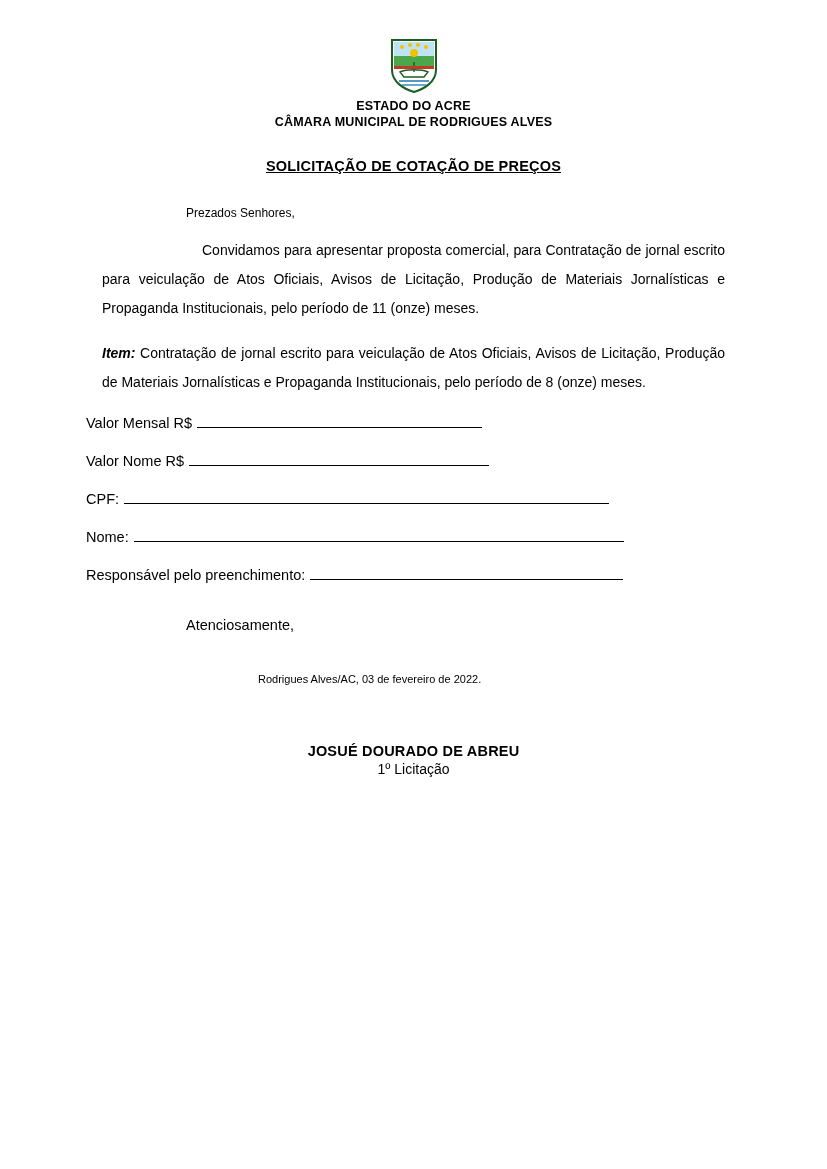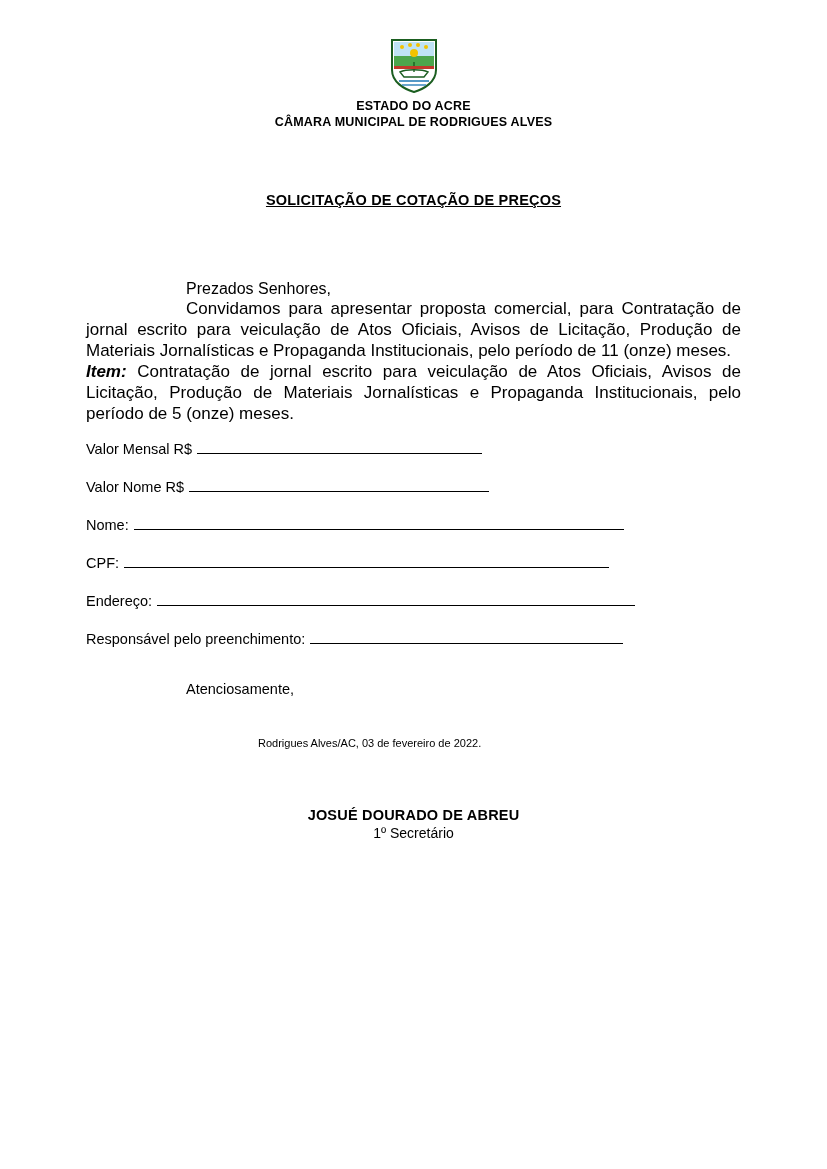--- a/index.html
+++ b/index.html
@@ -43,7 +43,7 @@
 
   
   .doc-title {
-    margin-top: 62px;
+    margin-top: 28px;
     text-align: center;
     font-size: 14.5px;
     font-weight: bold;

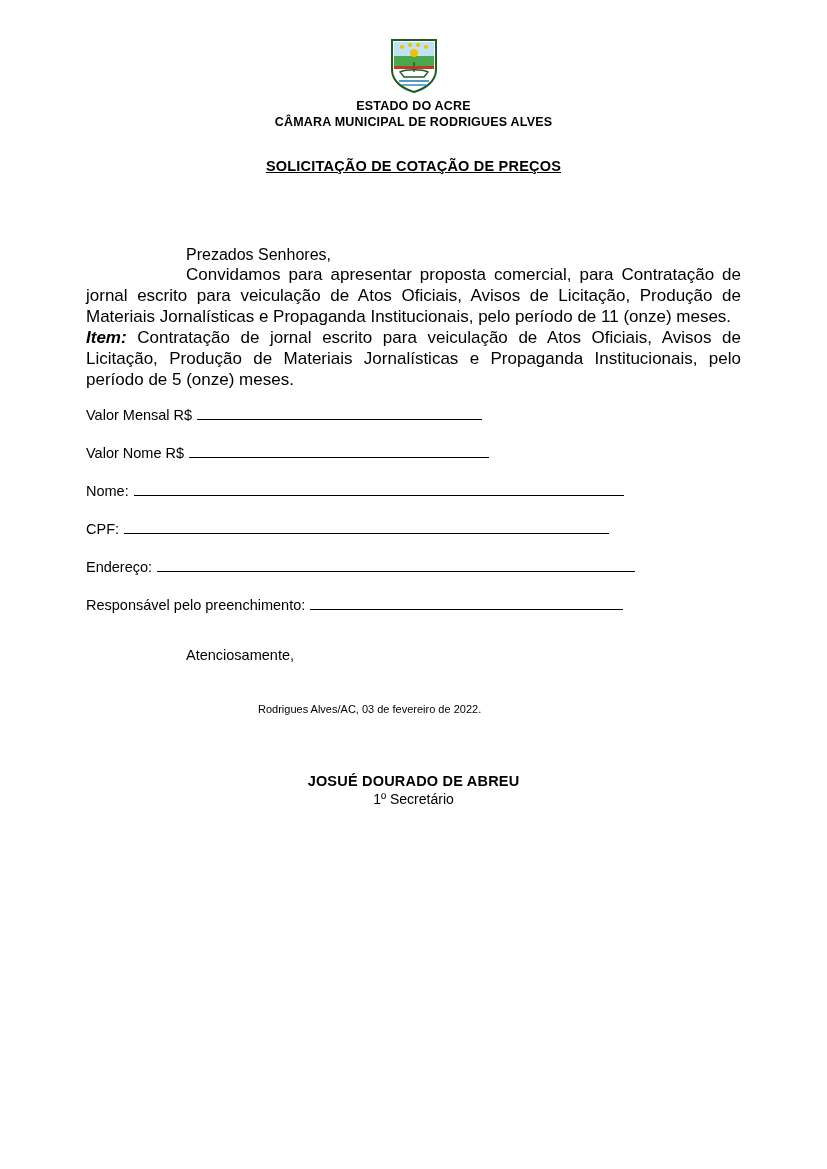--- a/index.html
+++ b/index.html
@@ -53,9 +53,9 @@
 
   
   .salutation {
-    margin-top: 72px;
+    margin-top: 32px;
     margin-left: 100px;
-    font-size: 16px;
+    font-size: 12px;
   }
 
   p.para {

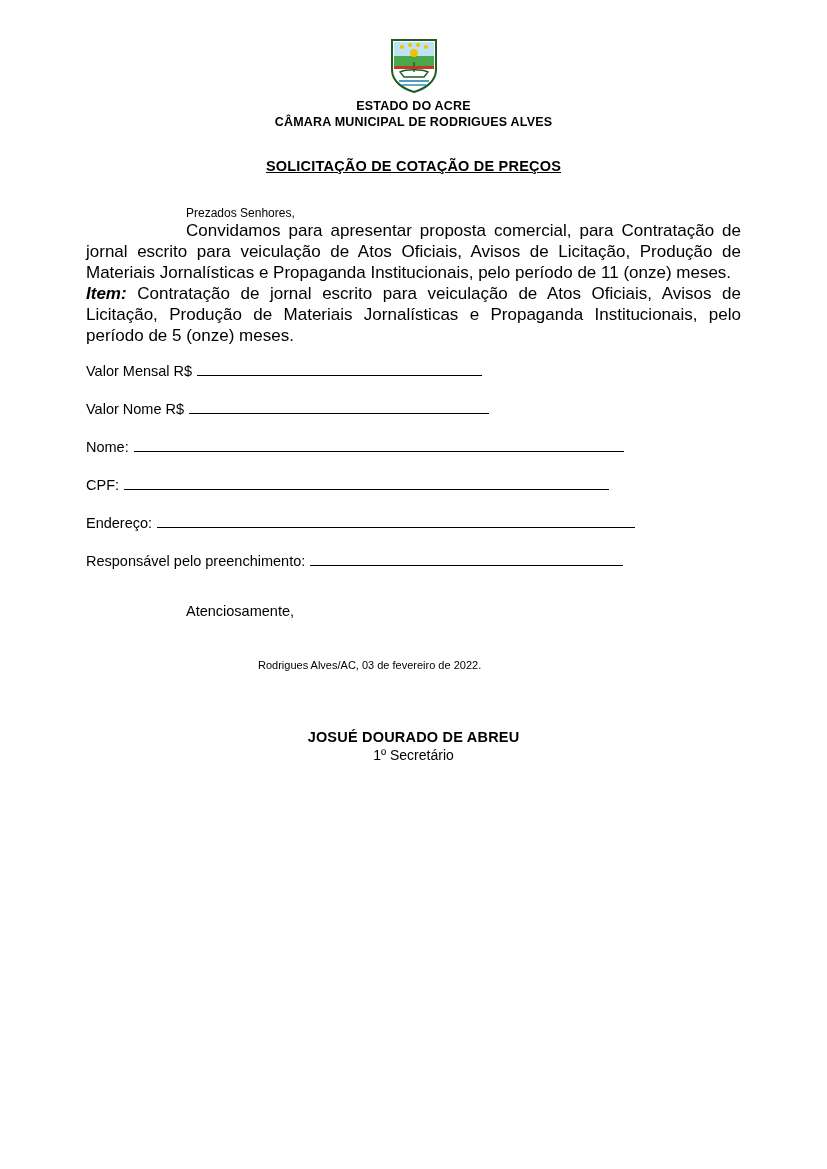--- a/index.html
+++ b/index.html
@@ -59,10 +59,10 @@
   }
 
   p.para {
-    font-size: 17px;
-    line-height: 21px;
+    font-size: 14px;
+    line-height: 29px;
     text-align: justify;
-    margin: 0;
+    margin: 16px;
   }
   .para-invite {
     margin-top: 35px;

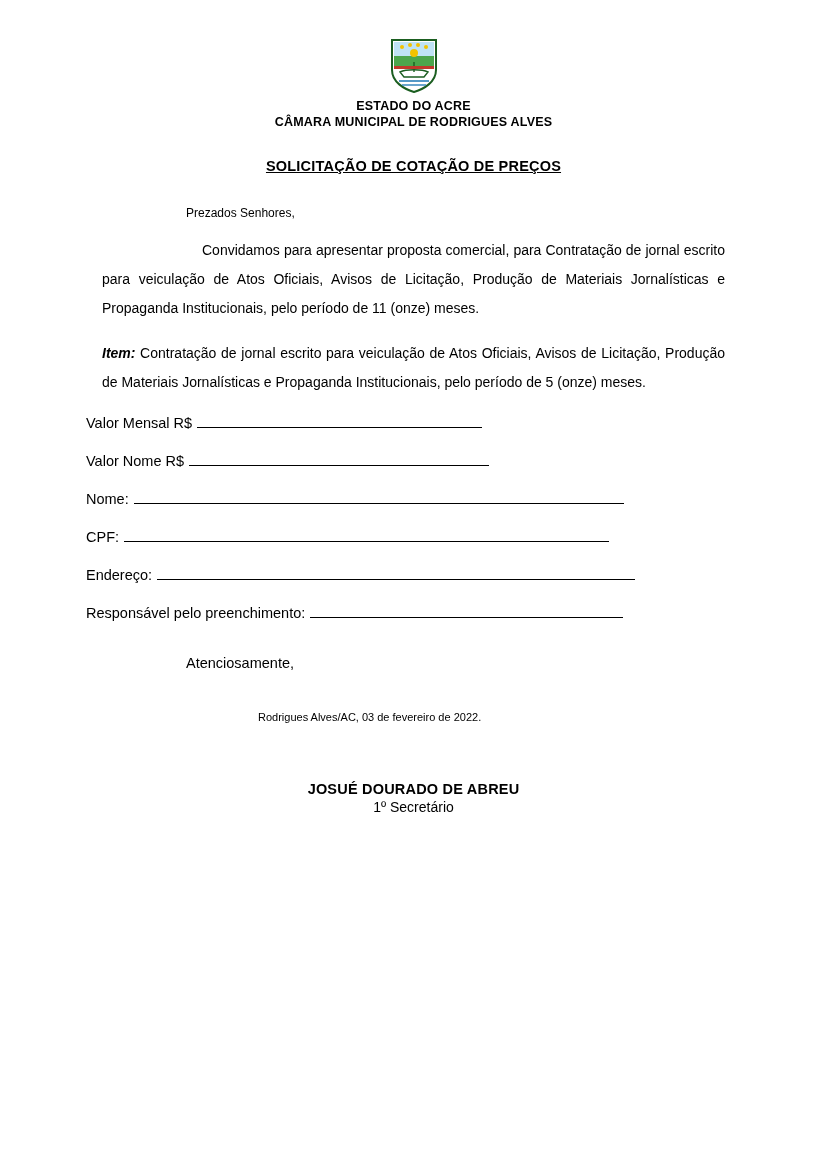--- a/index.html
+++ b/index.html
@@ -171,7 +171,7 @@
 
   <p class="para para-invite">Convidamos para apresentar proposta comercial, para Contratação de jornal escrito para veiculação de Atos Oficiais, Avisos de Licitação, Produção de Materiais Jornalísticas e Propaganda Institucionais, pelo período de 11 (onze) meses.</p>
 
-  <p class="para para-item"><span class="it">Item:</span><span> Contratação de jornal escrito para veiculação de Atos Oficiais, Avisos de Licitação, Produção de Materiais Jornalísticas e Propaganda Institucionais, pelo período de 5 (onze) meses.</span></p>
+  <p class="para para-item"><span class="it">Item:</span><span> Contratação de jornal escrito para veiculação de Atos Oficiais, Avisos de Licitação, Produção de Materiais Jornalísticas e Propaganda Institucionais, pelo período de 8 (onze) meses.</span></p>
 
   <div class="fields">
 

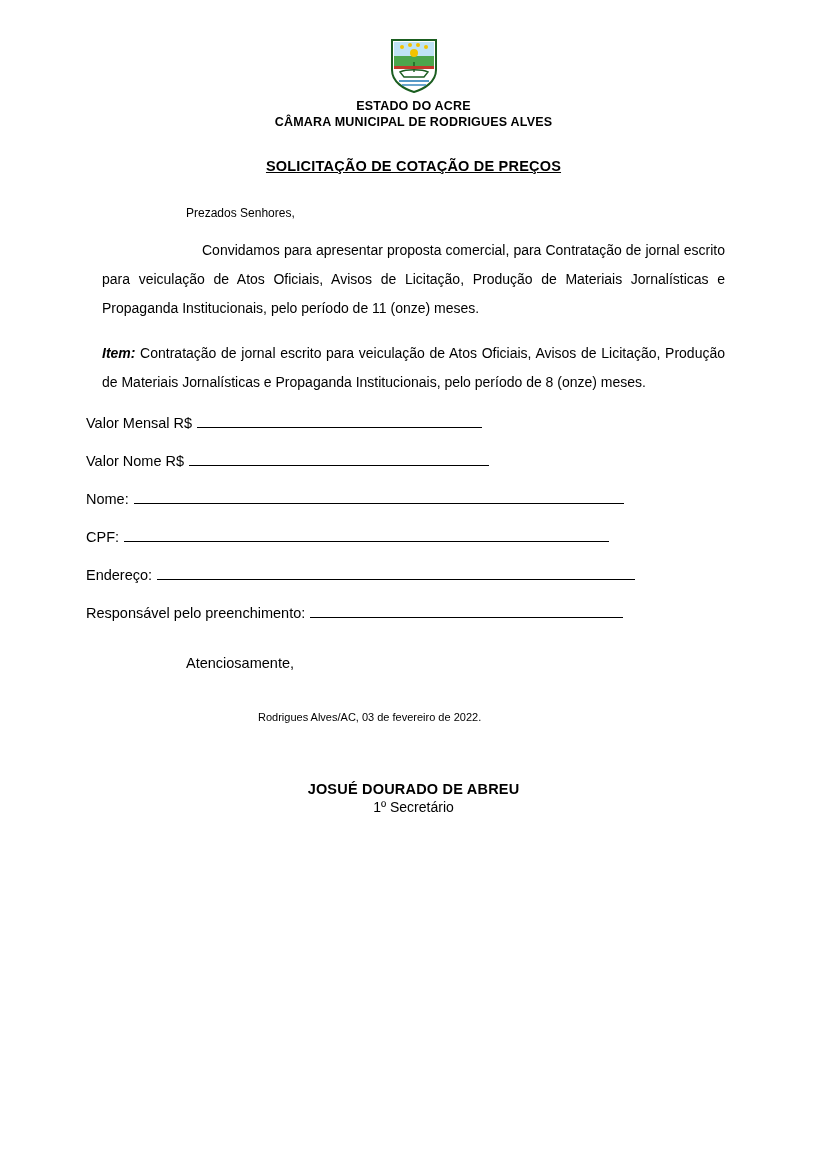--- a/index.html
+++ b/index.html
@@ -186,13 +186,13 @@
     </div>
 
     <div class="field-row">
+      <span class="field-label">CPF:</span>
+      <span class="blank blank-long2"></span>
+    </div>
+
+    <div class="field-row">
       <span class="field-label">Nome:</span>
       <span class="blank blank-long"></span>
-    </div>
-
-    <div class="field-row">
-      <span class="field-label">CPF:</span>
-      <span class="blank blank-long2"></span>
     </div>
 
     <div class="field-row">

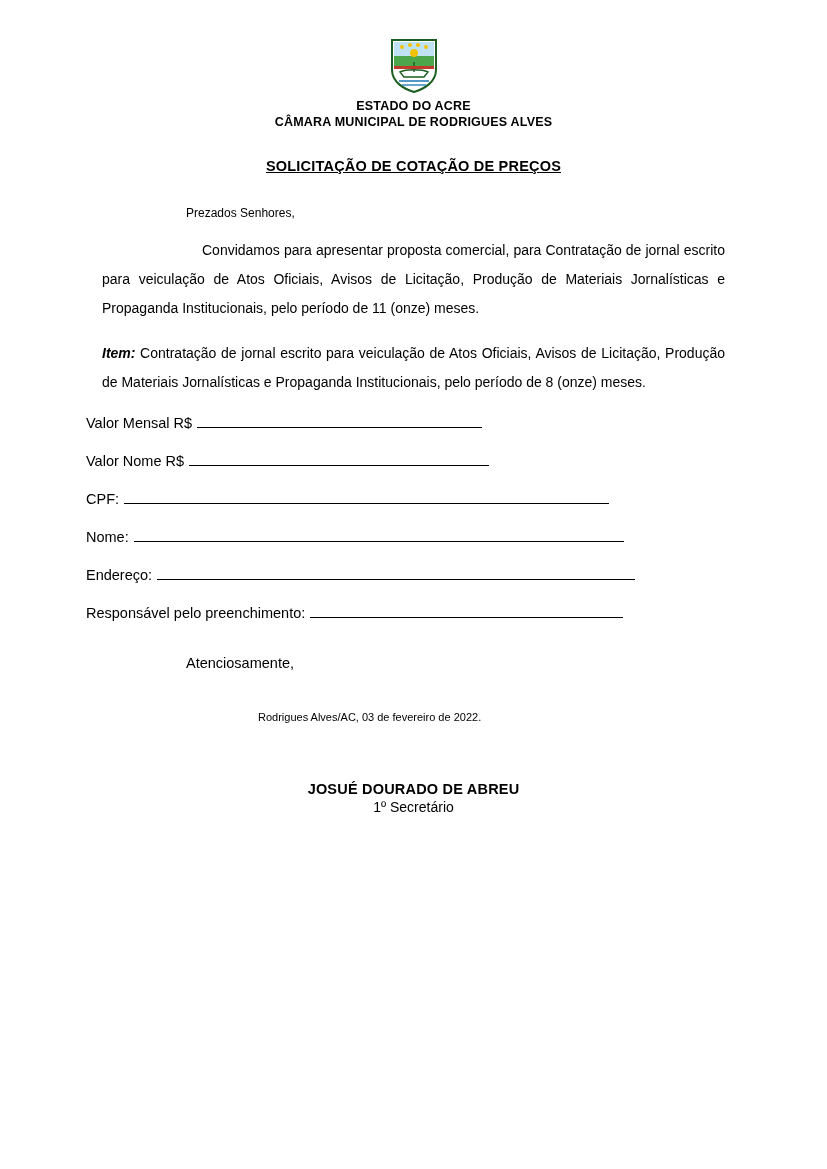--- a/index.html
+++ b/index.html
@@ -195,10 +195,6 @@
       <span class="blank blank-long"></span>
     </div>
 
-    <div class="field-row">
-      <span class="field-label">Endereço:</span>
-      <span class="blank blank-long3"></span>
-    </div>
 
     <div class="field-row">
       <span class="field-label">Responsável pelo preenchimento:</span>

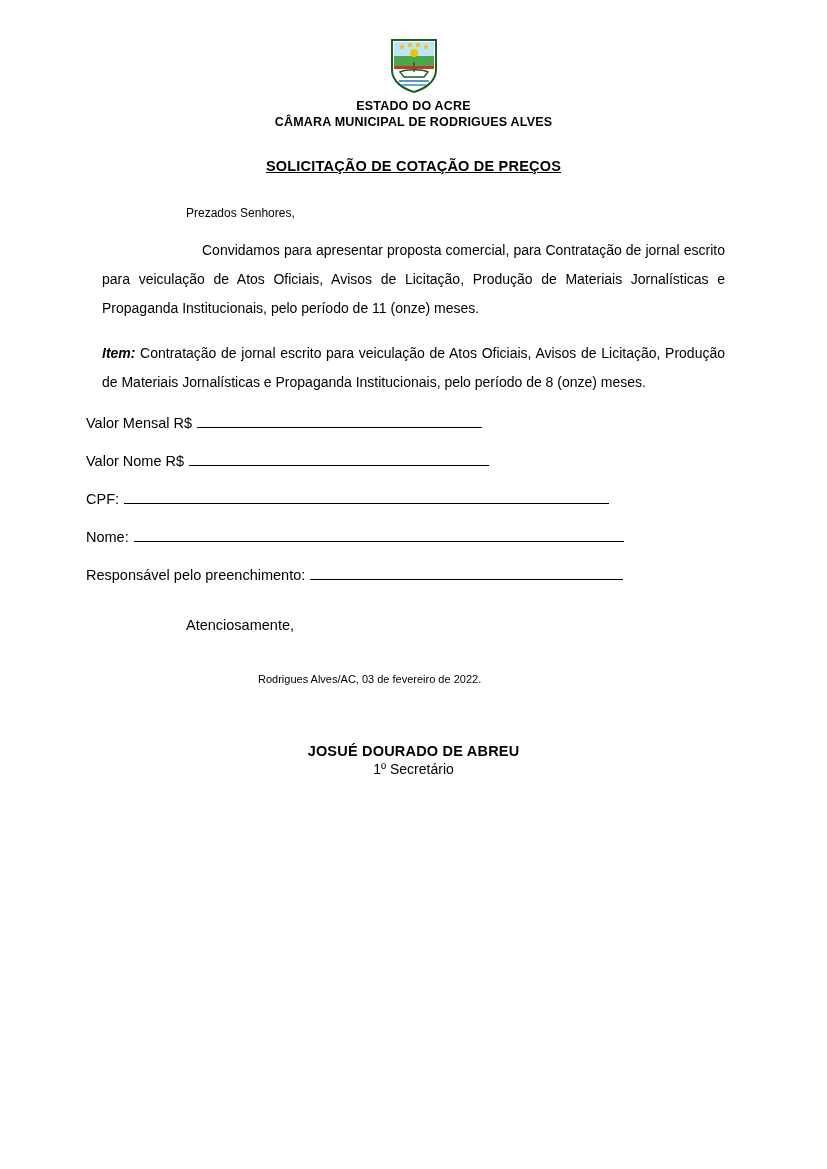--- a/index.html
+++ b/index.html
@@ -208,7 +208,7 @@
 
   <div class="signature">
     <div class="sig-name">JOSUÉ DOURADO DE ABREU</div>
-    <div class="sig-role">1º Secretário</div>
+    <div class="sig-role">1º Licitação</div>
   </div>
 
 </div>

